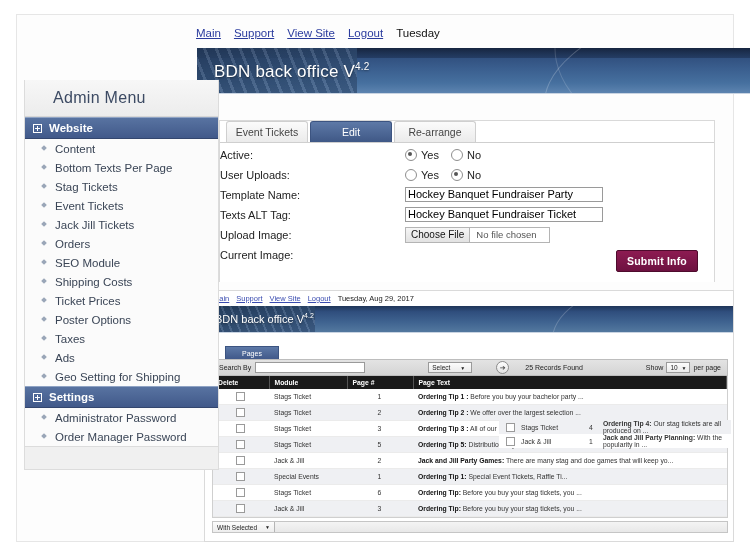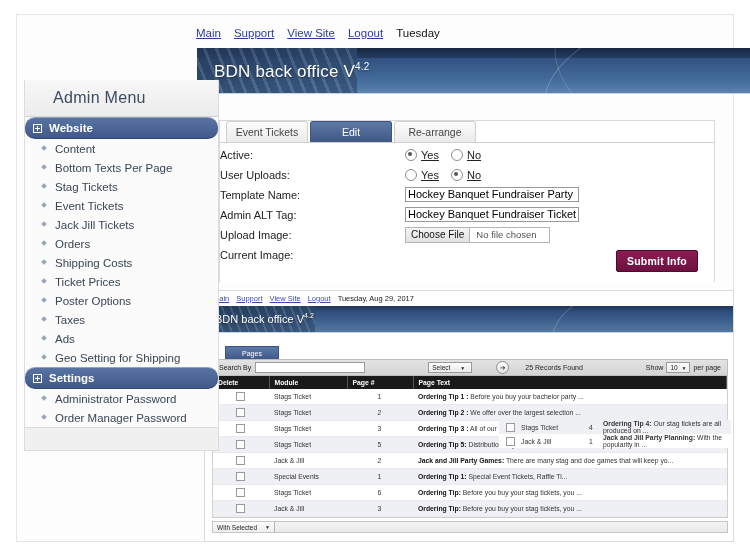--- a/index.html
+++ b/index.html
@@ -127,7 +127,6 @@
     font-weight: bold;
     border-top:1px solid #8fa3c4;
     border-bottom:1px solid #33466e;
-    border-radius:10px;
   }
   .section-head .plusbox {
     display:inline-block;

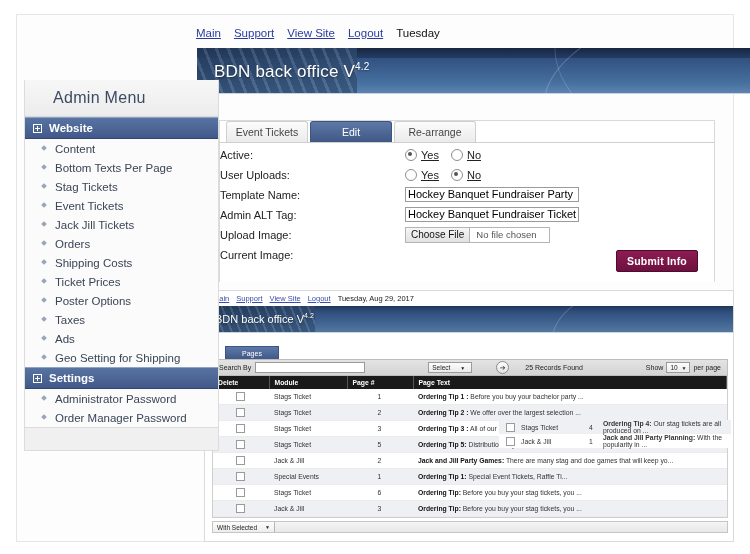--- a/index.html
+++ b/index.html
@@ -227,7 +227,7 @@
     width:4px;height:4px;border-radius:50%;
     background:#555;
   }
-  .radio-label { font-size:11px; color:#222; margin-right:12px;text-decoration:underline; }
+  .radio-label { font-size:11px; color:#222; margin-right:12px; }
   .txtfield {
     width: 174px; height: 15px;
     border:1px solid #9a9a9a;

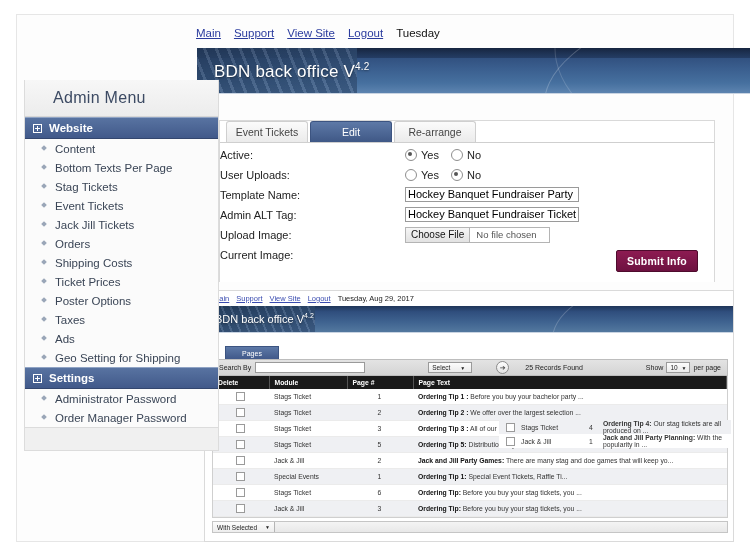--- a/index.html
+++ b/index.html
@@ -229,7 +229,7 @@
   }
   .radio-label { font-size:11px; color:#222; margin-right:12px; }
   .txtfield {
-    width: 174px; height: 15px;
+    width: 198px; height: 15px;
     border:1px solid #9a9a9a;
     background:#fff;
     font-size: 11px;

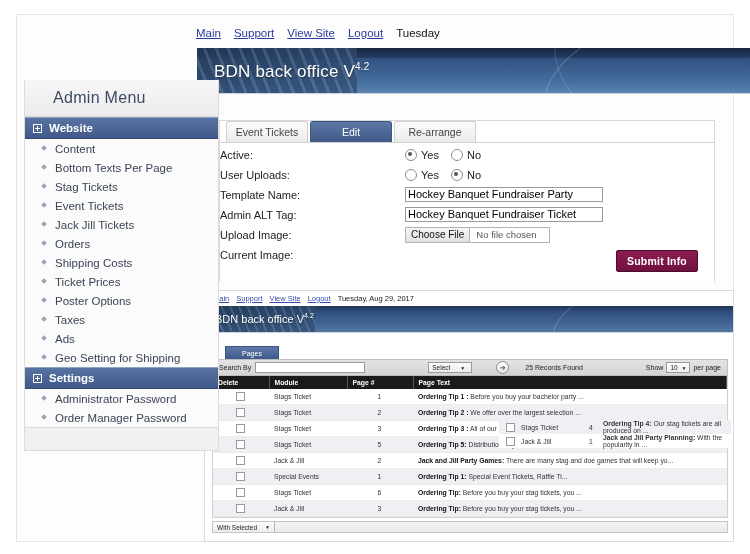--- a/index.html
+++ b/index.html
@@ -578,7 +578,7 @@
       </div>
 
       <div class="frow">
-        <div class="lab">Admin ALT Tag:</div>
+        <div class="lab">Texts ALT Tag:</div>
         <input class="txtfield" type="text" value="Hockey Banquet Fundraiser Ticket" style="">
       </div>
 

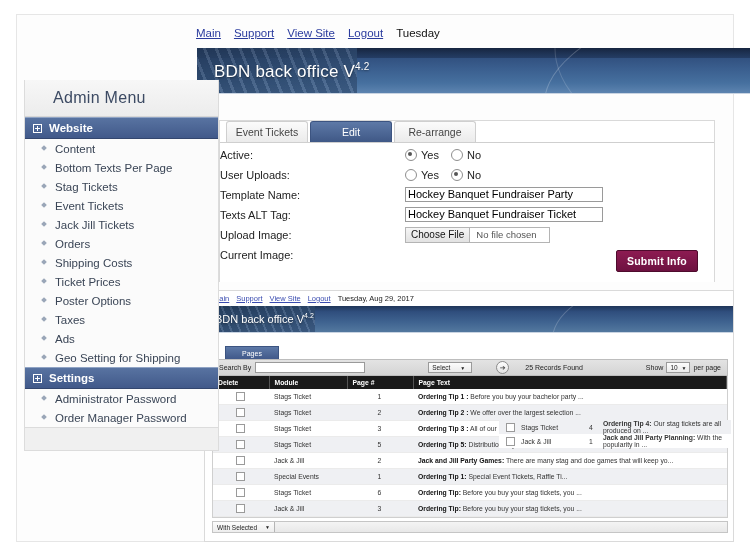--- a/index.html
+++ b/index.html
@@ -501,6 +501,10 @@
         <div class="menu-item">
           <span class="diamond"></span>
           <span>Orders</span>
+        </div>
+        <div class="menu-item">
+          <span class="diamond"></span>
+          <span>SEO Module</span>
         </div>
         <div class="menu-item">
           <span class="diamond"></span>

